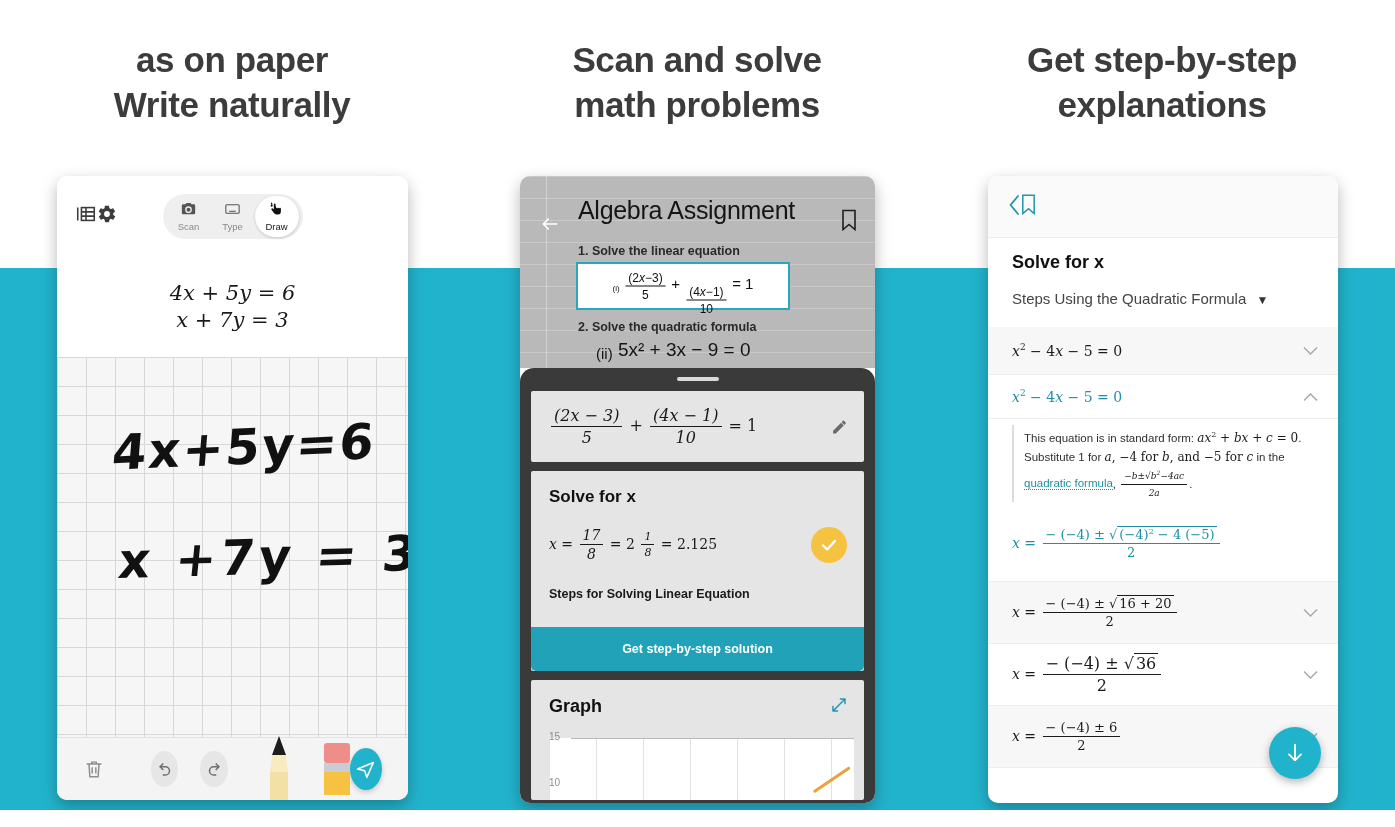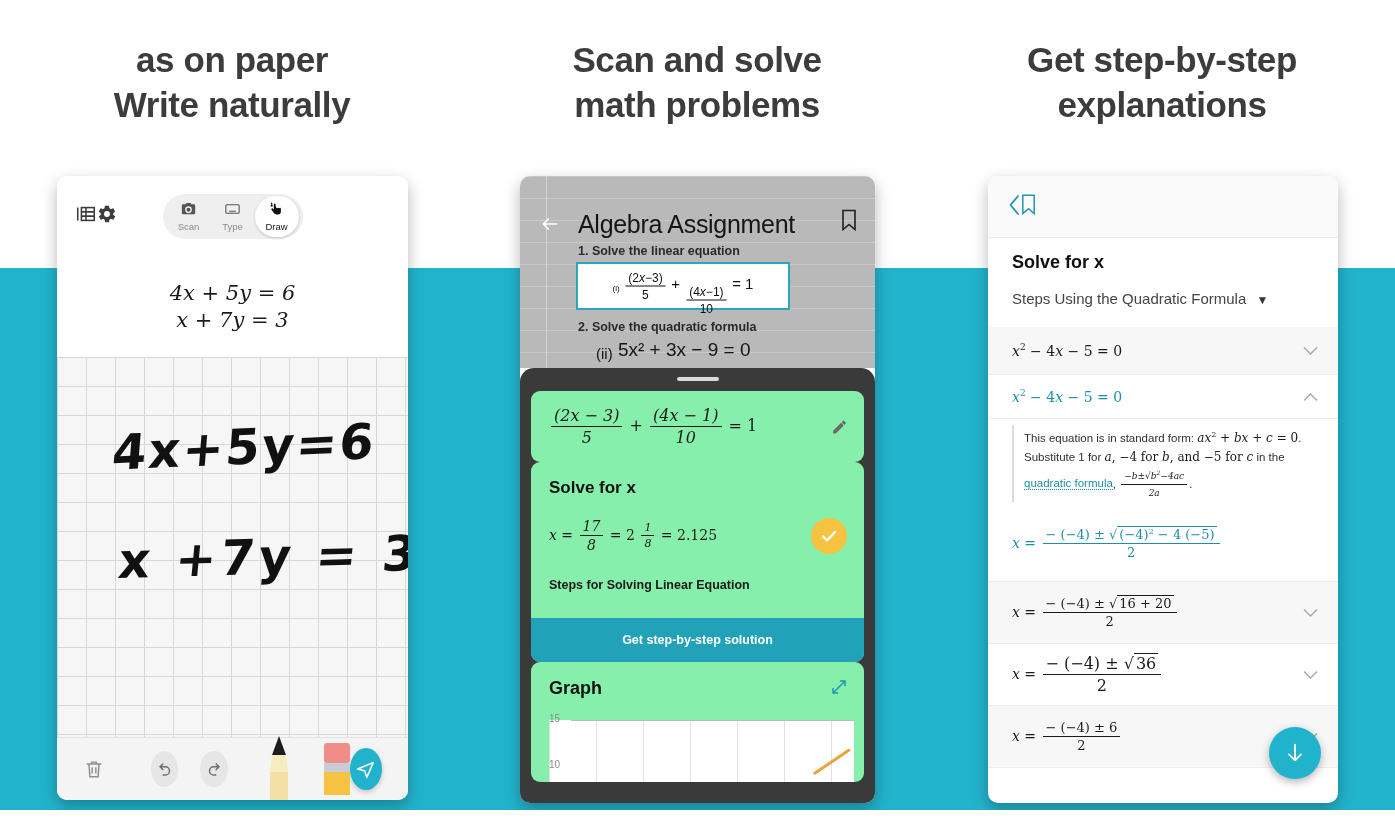--- a/index.html
+++ b/index.html
@@ -192,7 +192,7 @@
   }
   #p2-back-icon { position: absolute; left: 18px; top: 38px; width: 24px; height: 20px; color: #fff; }
   #p2-title {
-    position: absolute; left: 58px; top: 34px;
+    position: absolute; left: 58px; top: 20px;
     font-size: 25px; font-weight: 400; color: #151515;
     letter-spacing: -0.3px;
   }

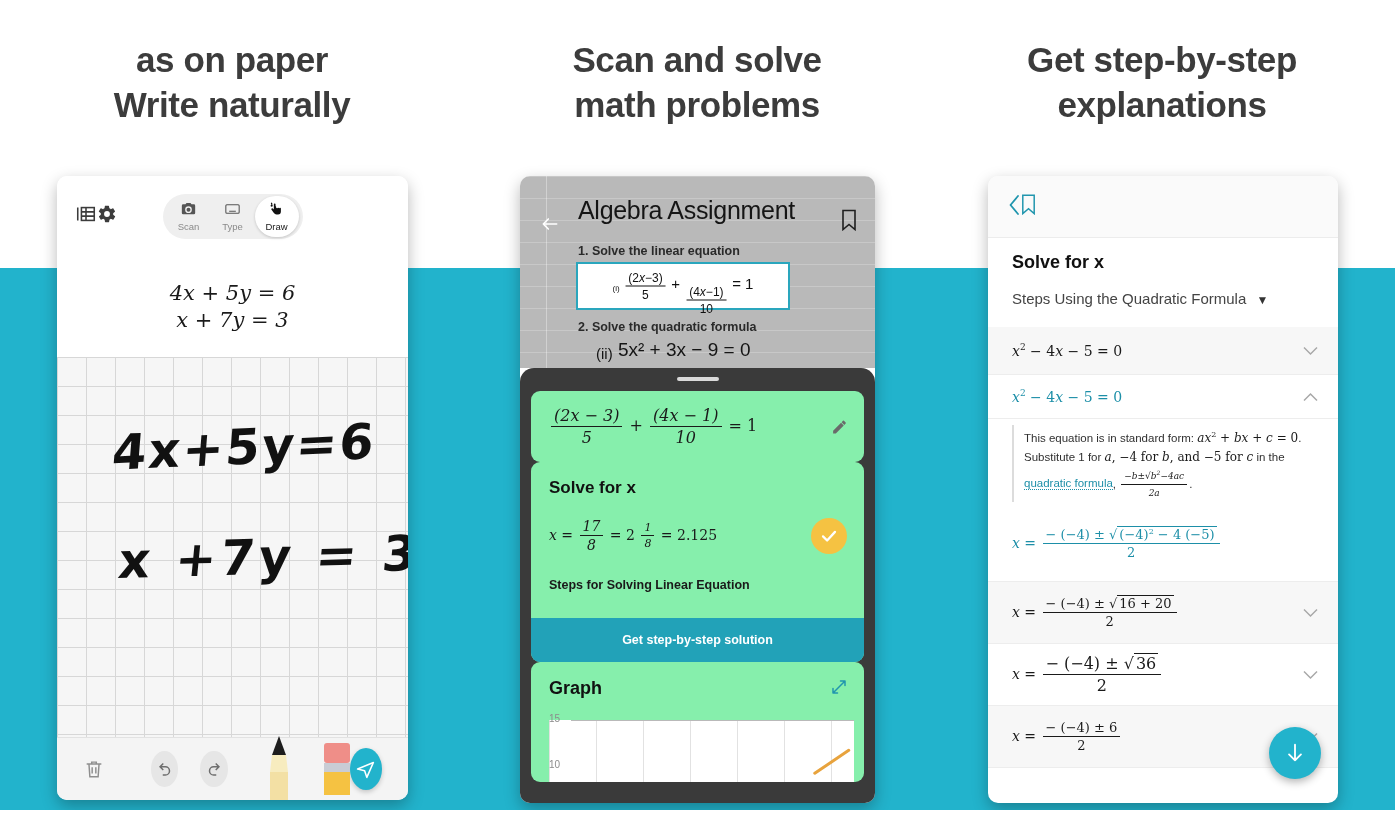--- a/index.html
+++ b/index.html
@@ -234,8 +234,9 @@
     margin: 9px auto 10px;
   }
   .p2-card {
-    background: #86efac;
-    border-radius: 9px;
+    background: #e5e5e5;
+    border-radius: 2px;
+    margin-bottom: 9px;
     position: relative;
   }
   #p2-card-eq { height: 71px; display: flex; align-items: center; padding: 0 18px; }

